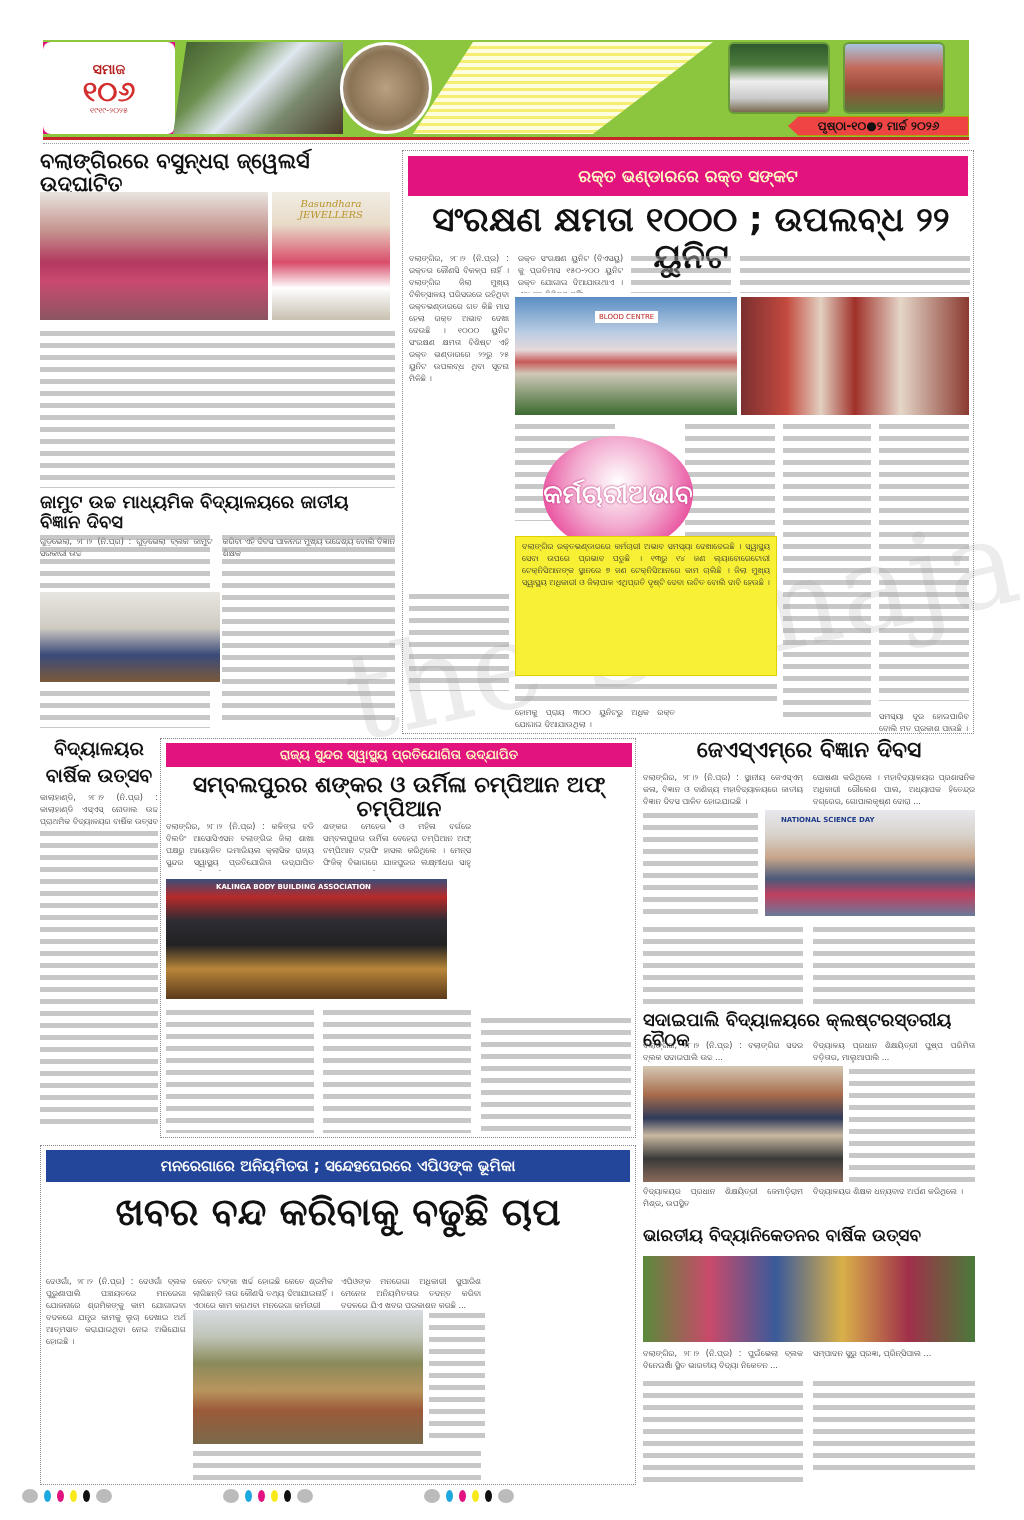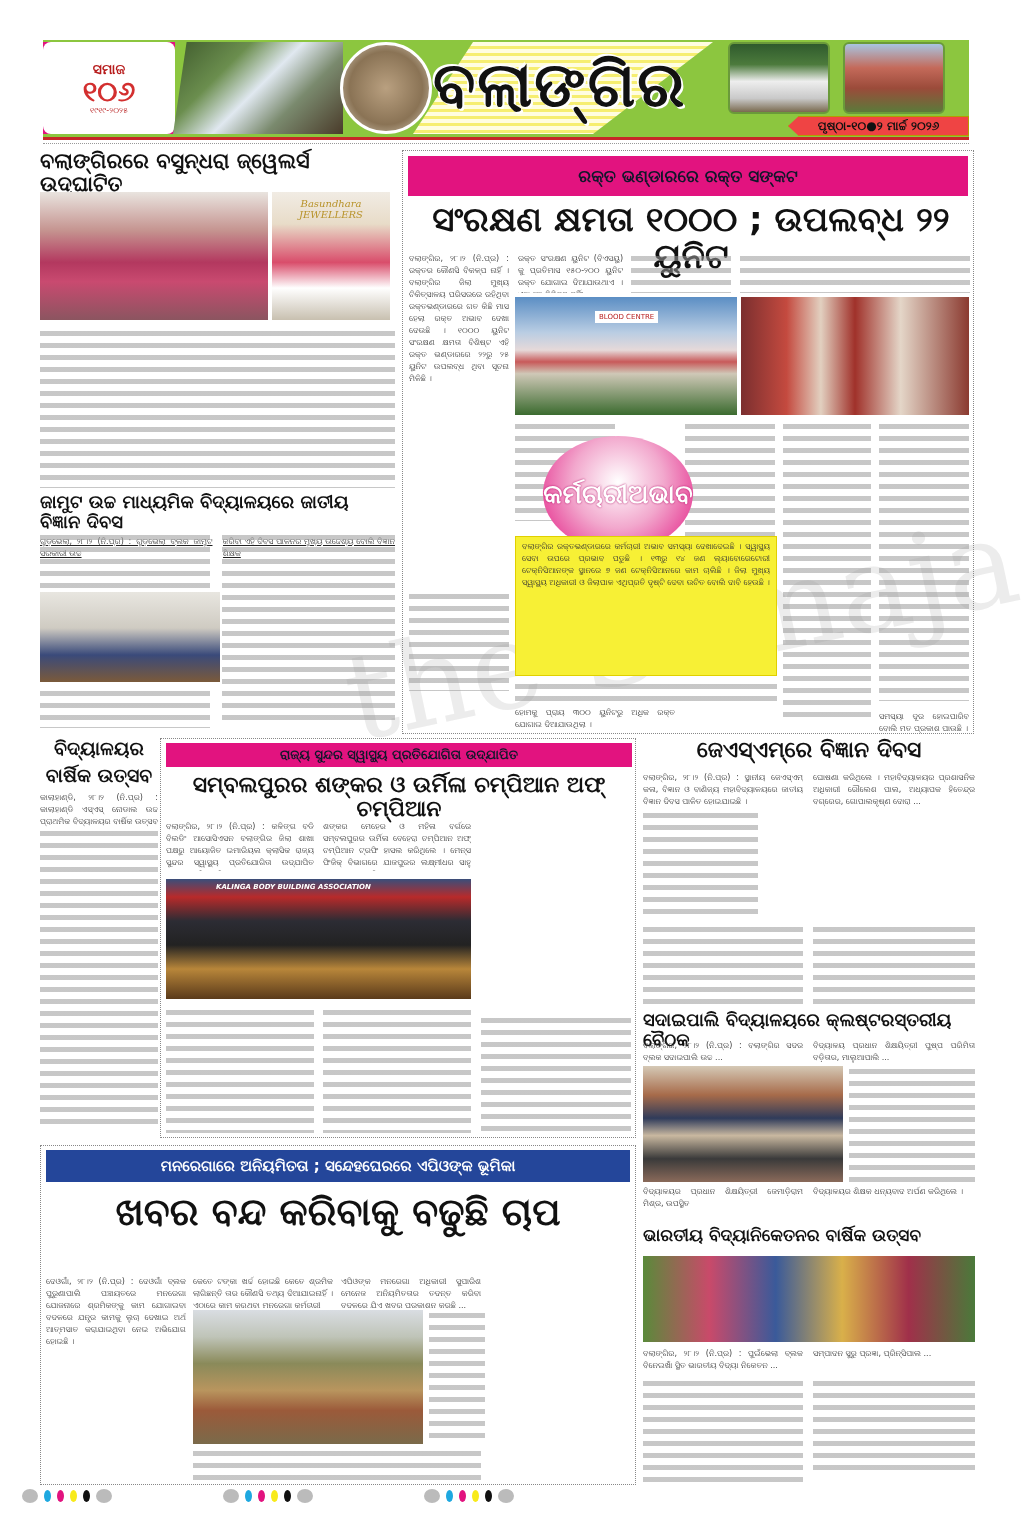--- a/index.html
+++ b/index.html
@@ -61,7 +61,6 @@
   <div class="mast-waterfall"></div>
   <div class="mast-stripes"></div>
   <div class="mast-temple"></div>
-  <div class="mast-title">ବଲାଙ୍ଗିର</div>
   <div class="mast-photo1"></div>
   <div class="mast-photo2"></div>
   <div class="mast-date">ପୃଷ୍ଠା-୧୦●୨ ମାର୍ଚ୍ଚ ୨୦୨୬</div>

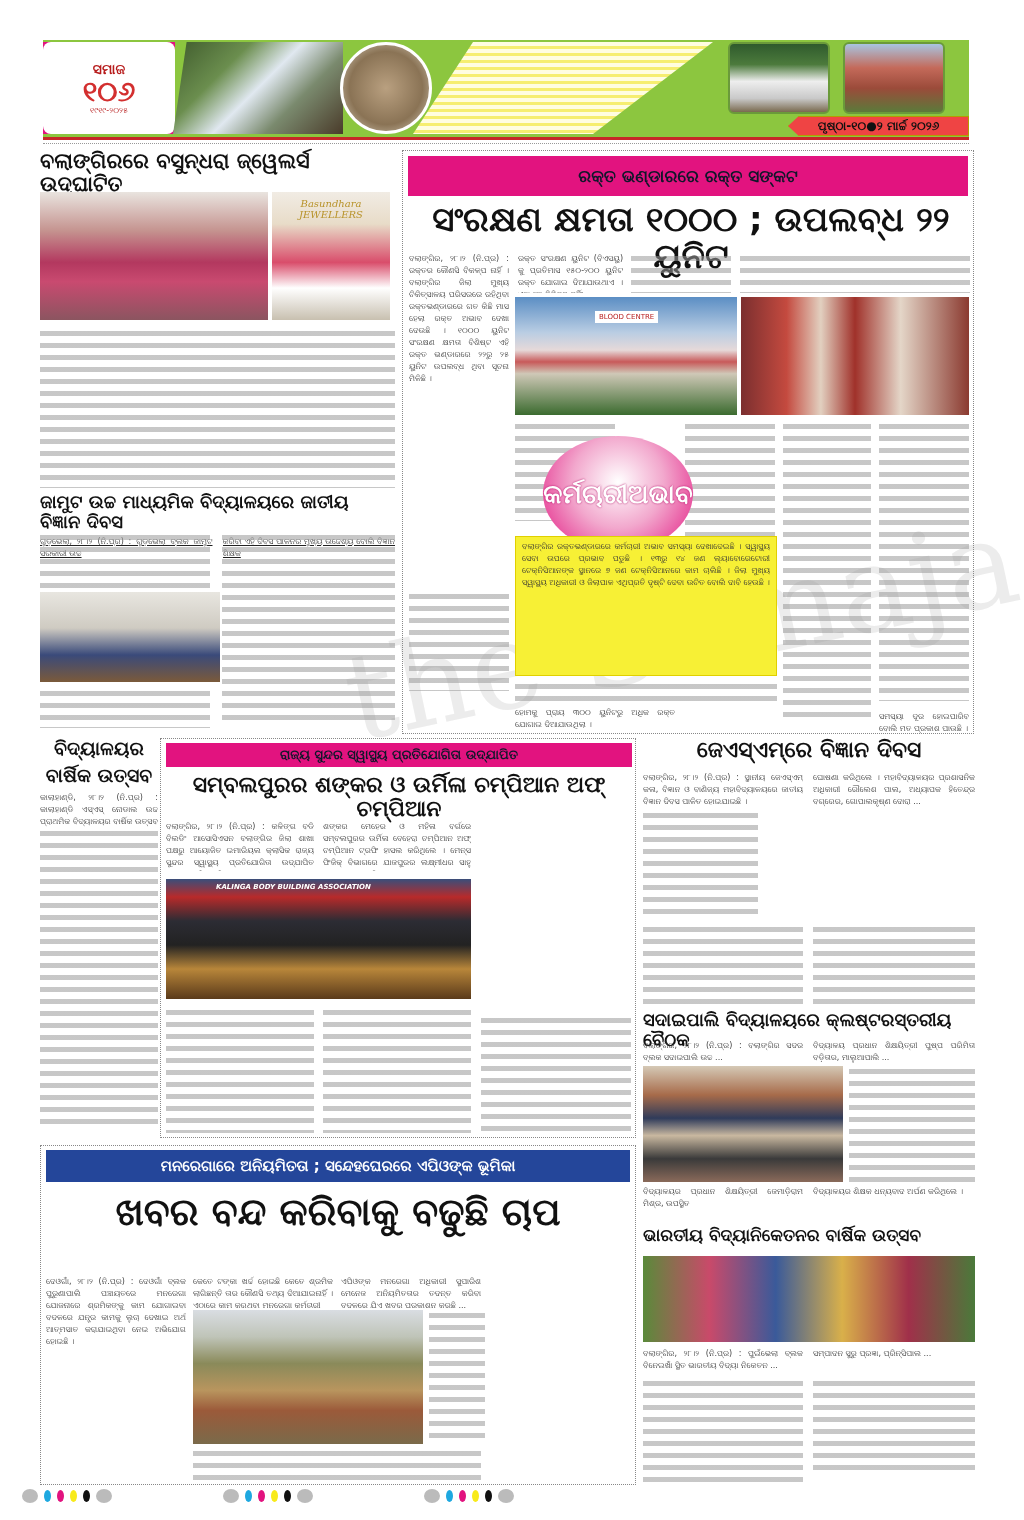--- a/index.html
+++ b/index.html
@@ -25,7 +25,7 @@
   
   .box { position: absolute; border: 1px dotted #888; }
   .h1 { font-weight: bold; color: #111; line-height: 1.1; }
-  .pinkbar { background: #e2137f; color: #0f172a; font-weight: bold; text-align: center; display: flex; align-items: center; justify-content: center; }
+  .pinkbar { background: #e2137f; color: #fef9c3; font-weight: bold; text-align: center; display: flex; align-items: center; justify-content: center; }
   .bluebar { background: #24469a; color: #fff; font-weight: bold; text-align: center; display: flex; align-items: center; justify-content: center; }
   .body { font-size: 8px; line-height: 12px; color: #444; text-align: justify; overflow: hidden; }
   .cols { display: flex; gap: 10px; }

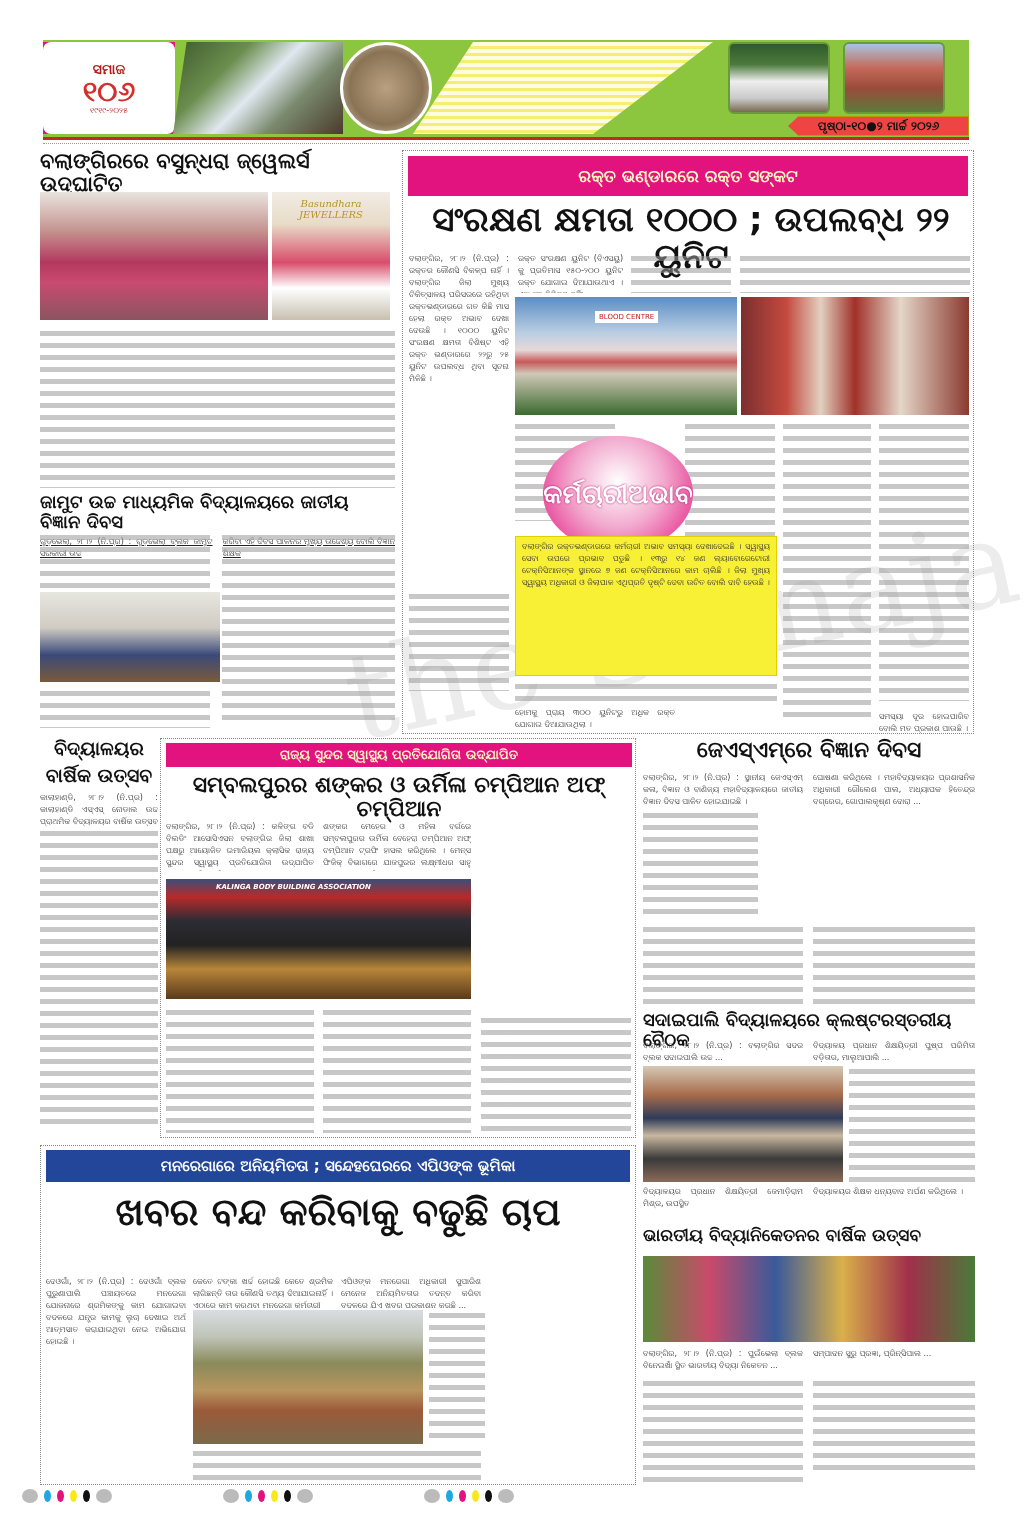--- a/index.html
+++ b/index.html
@@ -80,7 +80,7 @@
 
 <div style="position:absolute;left:40px;top:492px;width:355px;height:238px;">
   <div class="h1" style="font-size:18px;">ଜାମୁଟ ଉଚ୍ଚ ମାଧ୍ୟମିକ ବିଦ୍ୟାଳୟରେ ଜାତୀୟ ବିଜ୍ଞାନ ଦିବସ</div>
-  <div class="cols" style="margin-top:4px;text-decoration:underline;">
+  <div class="cols" style="margin-top:4px;">
     <div class="body">ଗୁଡ଼ଭେଲା, ୨୮।୨ (ନି.ପ୍ର) : ଗୁଡ଼ଭେଲା ବ୍ଲକ ଜାମୁଟ ସରକାରୀ ଉଚ୍ଚ</div>
     <div class="body">କରିବା ଏହି ଦିବସ ପାଳନର ମୁଖ୍ୟ ଉଦ୍ଦେଶ୍ୟ ବୋଲି ବିଜ୍ଞାନ ଶିକ୍ଷକ</div>
   </div>

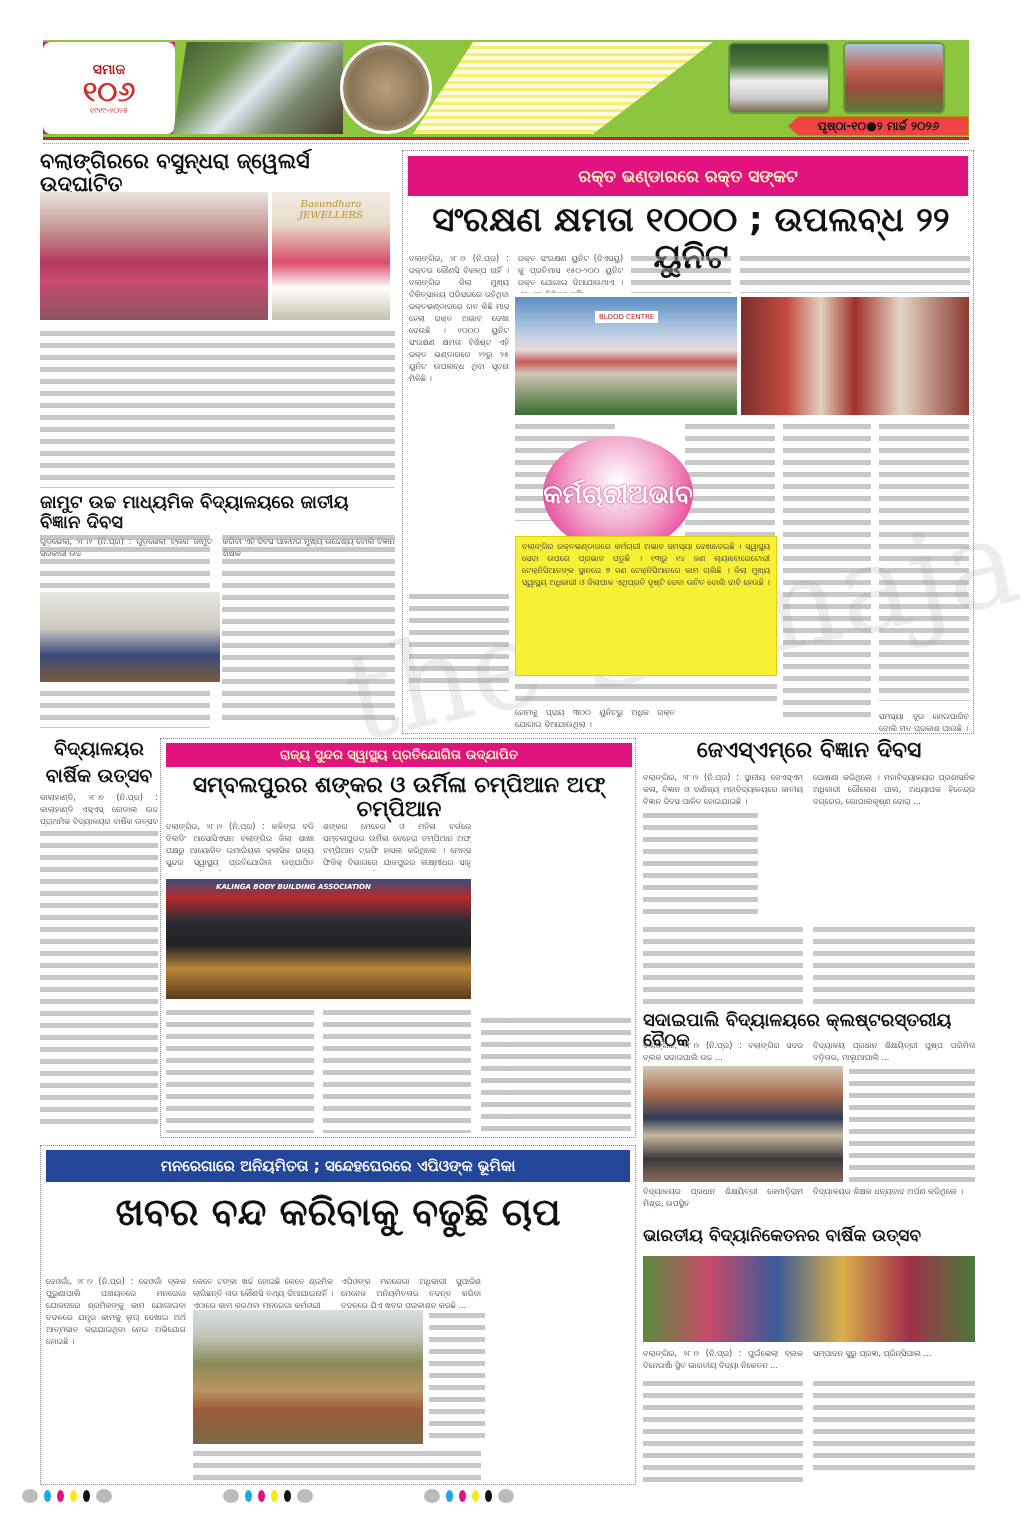--- a/index.html
+++ b/index.html
@@ -147,6 +147,9 @@
   <div class="body" style="position:absolute;left:0;top:34px;width:160px;height:36px;">ବଲାଙ୍ଗିର, ୨୮।୨ (ନି.ପ୍ର) : ସ୍ଥାନୀୟ ଜେଏସ୍‌ଏମ୍ କଳା, ବିଜ୍ଞାନ ଓ ବାଣିଜ୍ୟ ମହାବିଦ୍ୟାଳୟରେ ଜାତୀୟ ବିଜ୍ଞାନ ଦିବସ ପାଳିତ ହୋଇଯାଇଛି ।</div>
   <div class="body" style="position:absolute;left:170px;top:34px;width:162px;height:36px;">ଘୋଷଣା କରିଥିଲେ । ମହାବିଦ୍ୟାଳୟର ପ୍ରଶାସନିକ ଅଧିକାରୀ ରୌଲେଶ ପାଲ, ଅଧ୍ୟାପକ ହିତେନ୍ଦ୍ର ବଗ୍ରେର, ଗୋପାଲକୃଷ୍ଣ ଦୋରା ...</div>
   <div class="body fill-lines" style="position:absolute;left:0;top:72px;width:115px;height:110px;"></div>
+  <div class="photo" style="left:122px;top:72px;width:210px;height:106px;background:linear-gradient(180deg,#e8e8ee 0%,#d6d0c8 25%,#c8a58a 45%,#4a5a7a 65%,#c04060 80%,#6a7a9a 100%);">
+    <div style="position:absolute;left:16px;top:6px;font-size:7px;color:#1e3a8a;font-weight:bold;">NATIONAL SCIENCE DAY</div>
+  </div>
   <div class="body fill-lines" style="position:absolute;left:0;top:186px;width:160px;height:80px;"></div>
   <div class="body fill-lines" style="position:absolute;left:170px;top:186px;width:162px;height:80px;"></div>
 </div>

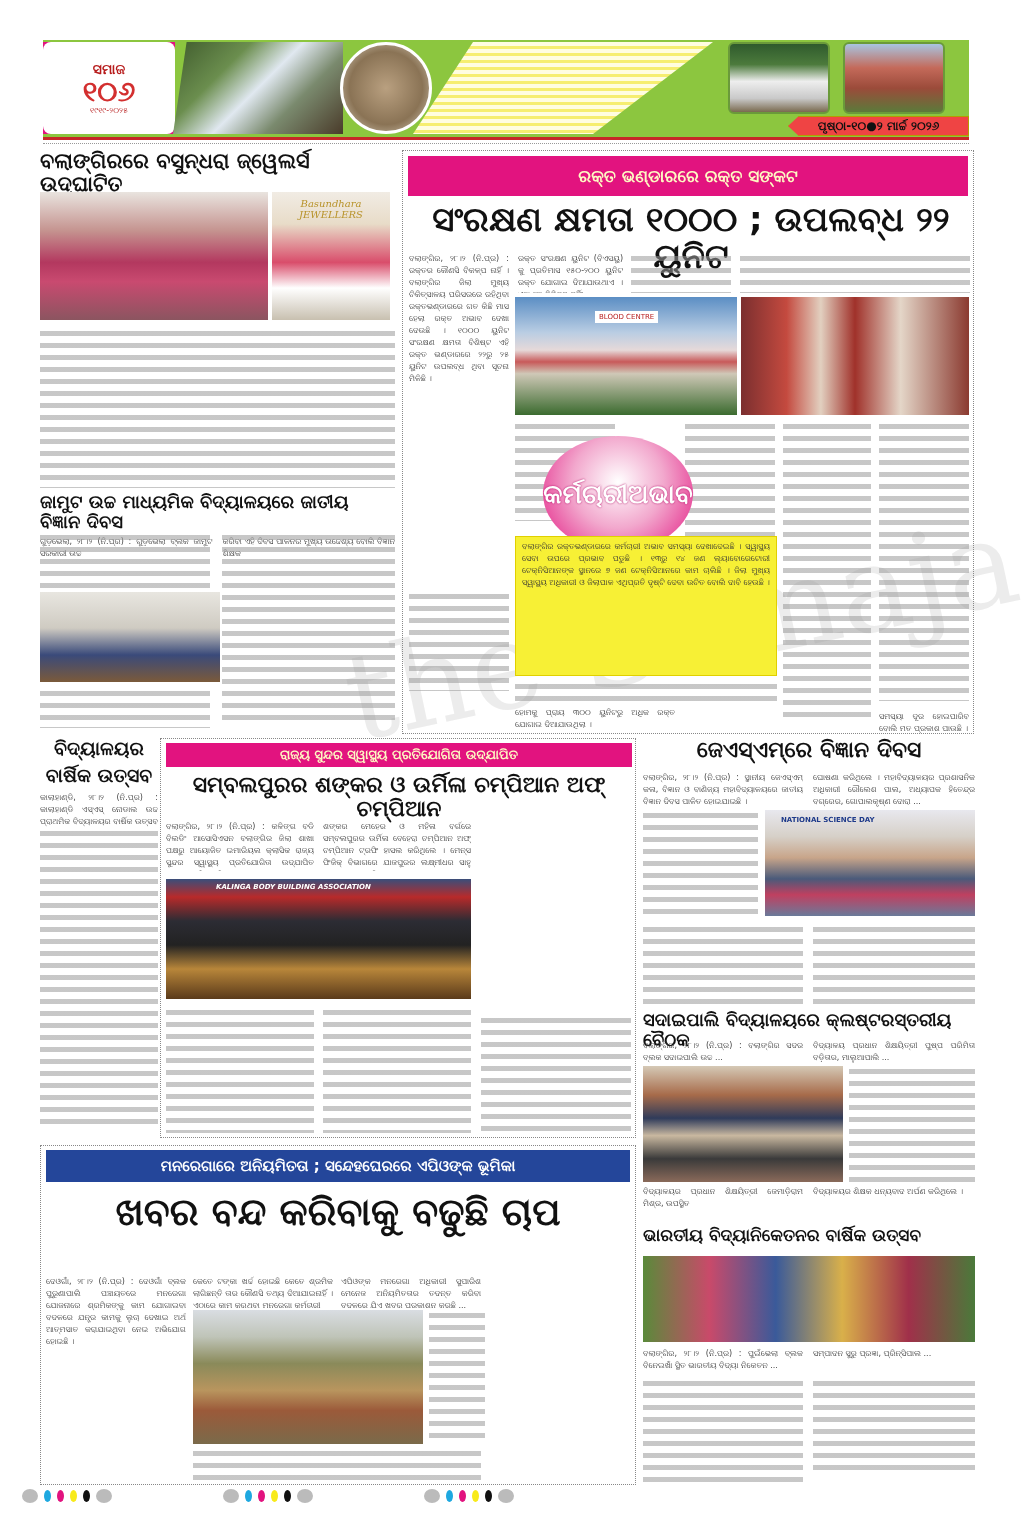--- a/index.html
+++ b/index.html
@@ -134,7 +134,7 @@
   <div class="h1" style="position:absolute;left:5px;top:34px;width:466px;font-size:22px;text-align:center;">ସମ୍ବଲପୁରର ଶଙ୍କର ଓ ଉର୍ମିଳା ଚମ୍ପିଆନ ଅଫ୍ ଚମ୍ପିଆନ</div>
   <div class="body" style="position:absolute;left:5px;top:82px;width:148px;height:50px;">ବଲାଙ୍ଗିର, ୨୮।୨ (ନି.ପ୍ର) : କଳିଙ୍ଗ ବଡି ବିଲଡିଂ ଆସୋସିଏସନ ବଲାଙ୍ଗିର ଜିଲା ଶାଖା ପକ୍ଷରୁ ଆୟୋଜିତ ଇମାରିୟଲ କ୍ଲାସିକ ରାଜ୍ୟ ସୁନ୍ଦର ସ୍ୱାସ୍ଥ୍ୟ ପ୍ରତିଯୋଗିତା ଉଦ୍‌ଯାପିତ ହୋଇଯାଇଛି । ଏହି</div>
   <div class="body" style="position:absolute;left:162px;top:82px;width:148px;height:50px;">ଶଙ୍କର ମେହେର ଓ ମହିଳା ବର୍ଗରେ ସମ୍ବଲପୁରର ଉର୍ମିଳା ବେହେରା ଚମ୍ପିଆନ ଅଫ୍ ଚମ୍ପିଆନ ଟ୍ରଫି ହାସଲ କରିଥିଲେ । ମେନ୍ସ ଫିଜିକ୍ ବିଭାଗରେ ଯାଜପୁରର ଲକ୍ଷ୍ମୀଧର ସାହୁ ପ୍ରଥମ, ବଲାଙ୍ଗିରର</div>
-  <div class="photo" style="left:5px;top:140px;width:305px;height:120px;background:linear-gradient(180deg,#3a4e7a 0%,#b82a2a 15%,#2c2c34 35%,#222 55%,#b8863a 75%,#5a3a1a 100%);font-style:italic;">
+  <div class="photo" style="left:5px;top:140px;width:281px;height:120px;background:linear-gradient(180deg,#3a4e7a 0%,#b82a2a 15%,#2c2c34 35%,#222 55%,#b8863a 75%,#5a3a1a 100%);">
     <div style="position:absolute;left:50px;top:4px;font-size:7px;color:#fff;font-weight:bold;">KALINGA BODY BUILDING ASSOCIATION</div>
   </div>
   <div class="body fill-lines" style="position:absolute;left:5px;top:268px;width:148px;height:126px;"></div>

